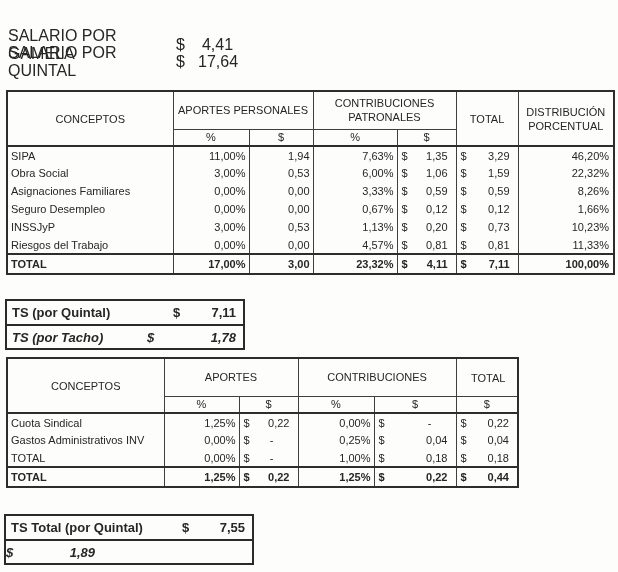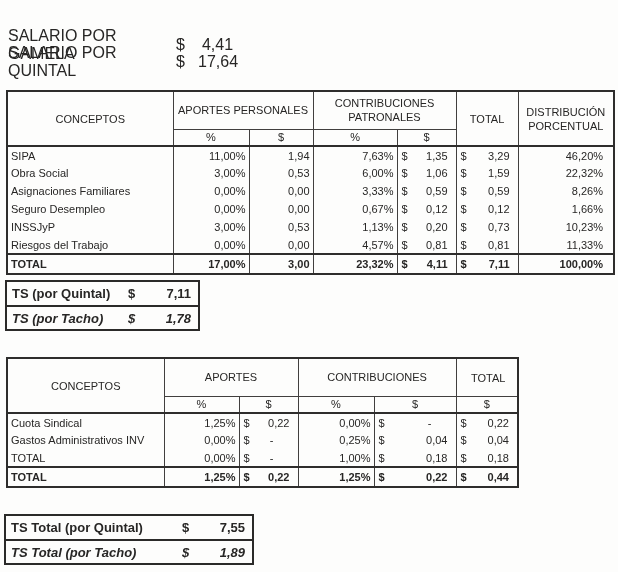--- a/index.html
+++ b/index.html
@@ -36,7 +36,7 @@
   tr.tot td { border-top:2px solid #2e2d2c; font-weight:bold; }
   td.c { text-align:left; padding-left:3px; }
   td.n { text-align:right; padding-right:3px; }
-  td.d { padding-right:10px; }
+  td.d { padding-right:4px; }
   .acct { display:flex; justify-content:space-between; align-items:center; padding:0 8px 0 4px; }
   .amt.dash { margin-right:16px; }
 

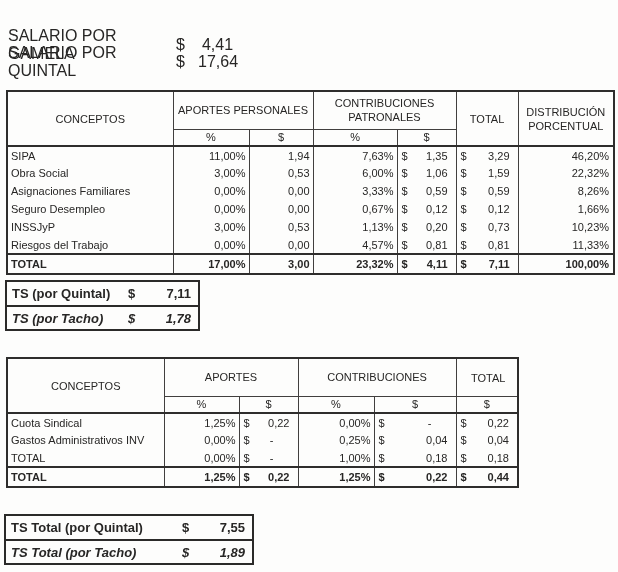--- a/index.html
+++ b/index.html
@@ -42,7 +42,7 @@
 
   
   .tsstack { position:absolute; }
-  #ts1 { left:5px; top:280px; width:195px; }
+  #ts1 { left:5px; top:299px; width:240px; }
   #ts2 { left:4px; top:514px; width:250px; }
   .tsbox { box-sizing:border-box; border:2px solid #2b2a29; height:27px;
            display:flex; align-items:center; font-size:13px; font-weight:bold; }

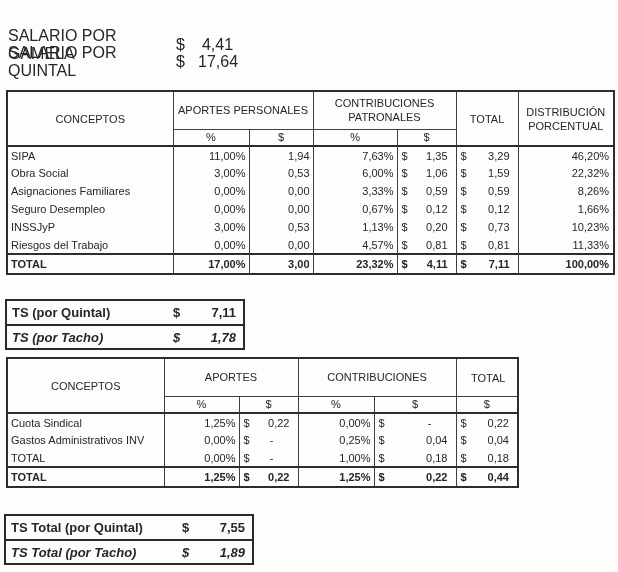--- a/index.html
+++ b/index.html
@@ -50,7 +50,7 @@
   .tsbox .lbl { flex:1; padding-left:5px; }
   .tsbox .cur { flex:0 0 22px; }
   .tsbox .val { flex:0 0 48px; text-align:right; padding-right:7px; box-sizing:border-box; }
-  .it { font-style:italic; }
+  .it { font-style:italic;gap:26px; }
 </style>
 </head>
 <body>

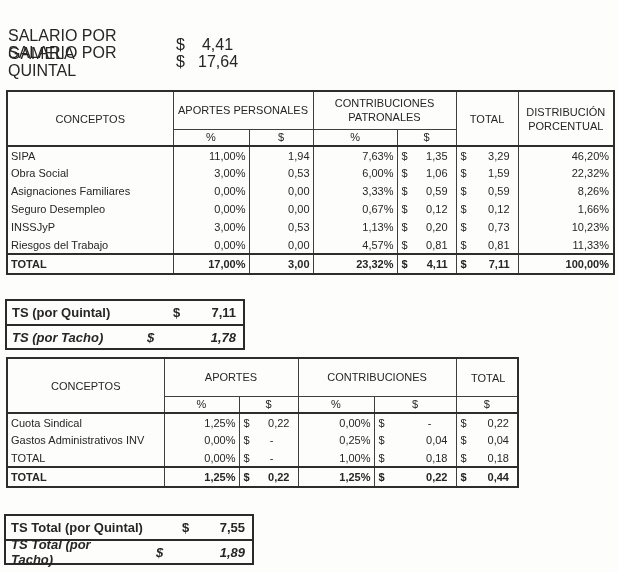--- a/index.html
+++ b/index.html
@@ -371,7 +371,6 @@
       <span class="val">7,55</span>
     </div>
     <div class="tsbox it">
-      <span class="lbl">TS Total (por Tacho)</span>
       <span class="cur">$</span>
       <span class="val">1,89</span>
     </div>

